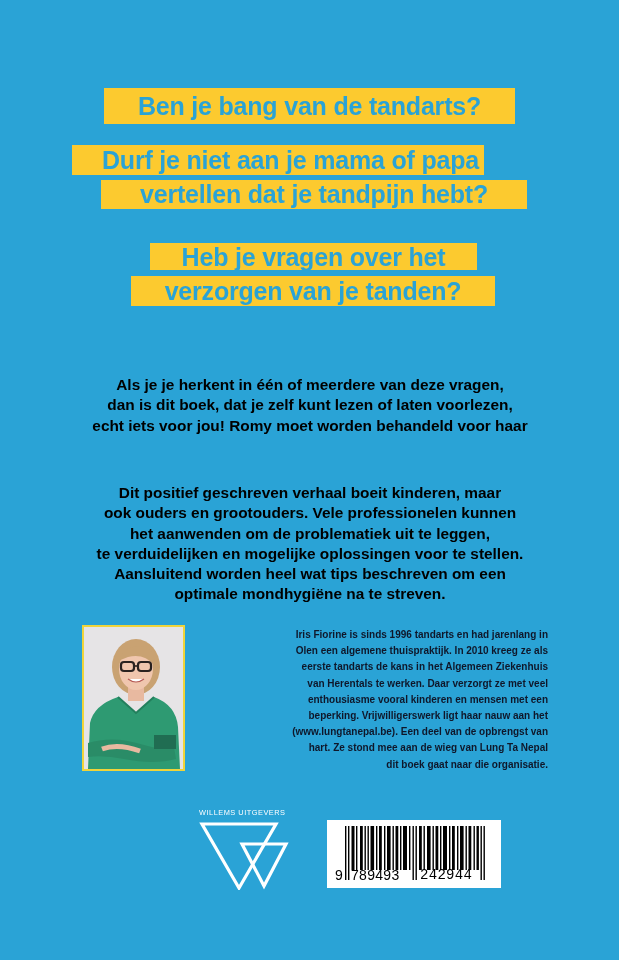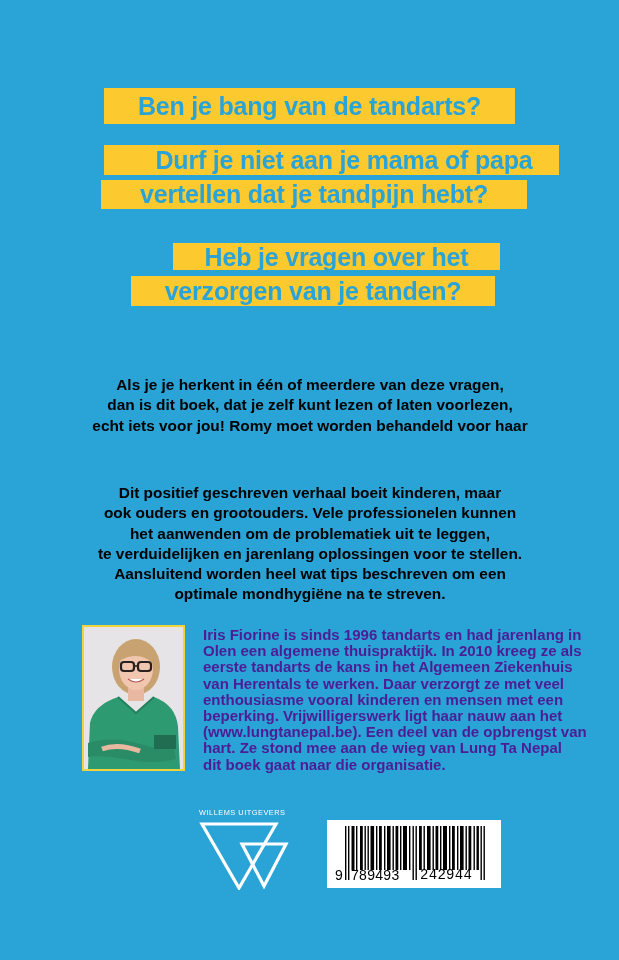--- a/index.html
+++ b/index.html
@@ -84,7 +84,7 @@
 <body>
 
 <div class="hl" style="left:104px; top:88px; width:411px; height:36px; line-height:36px;">Ben je bang van de tandarts?</div>
-<div class="hl" style="left:104px; top:145px; width:455px; height:30px; line-height:30px;padding-left:25px;">Durf je niet aan je mama of papa</div>
+<div class="hl" style="left:72px; top:145px; width:412px; height:30px; line-height:30px;padding-left:25px;">Durf je niet aan je mama of papa</div>
 <div class="hl" style="left:101px; top:180px; width:426px; height:29px; line-height:29px;">vertellen dat je tandpijn hebt?</div>
 <div class="hl" style="left:150px; top:243px; width:327px; height:27px; line-height:29px;margin-left:23px;">Heb je vragen over het</div>
 <div class="hl" style="left:131px; top:276px; width:364px; height:30px; line-height:30px;">verzorgen van je tanden?</div>

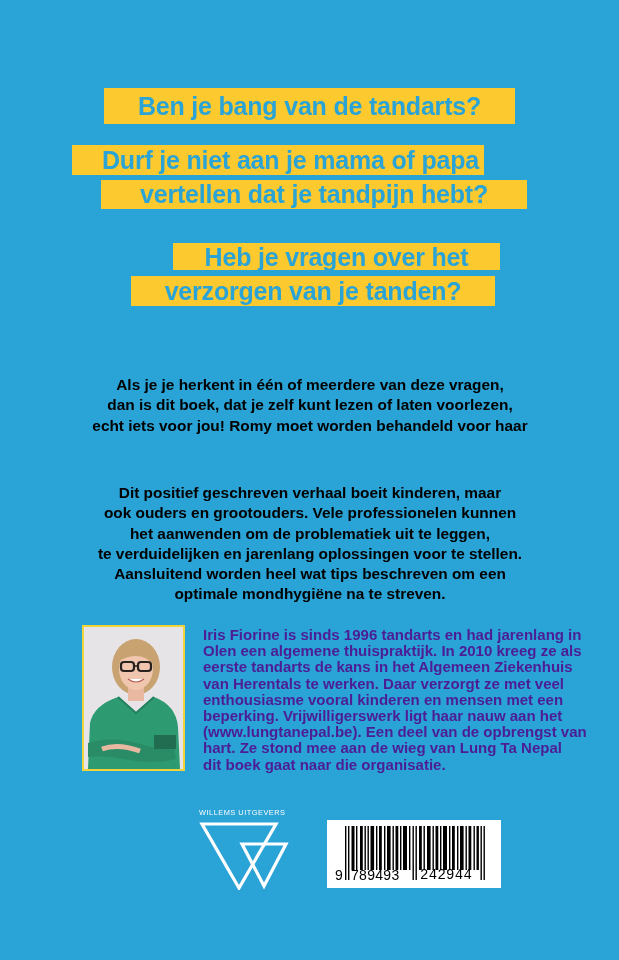--- a/index.html
+++ b/index.html
@@ -86,7 +86,7 @@
 <div class="hl" style="left:104px; top:88px; width:411px; height:36px; line-height:36px;">Ben je bang van de tandarts?</div>
 <div class="hl" style="left:72px; top:145px; width:412px; height:30px; line-height:30px;padding-left:25px;">Durf je niet aan je mama of papa</div>
 <div class="hl" style="left:101px; top:180px; width:426px; height:29px; line-height:29px;">vertellen dat je tandpijn hebt?</div>
-<div class="hl" style="left:150px; top:243px; width:327px; height:27px; line-height:29px;margin-left:23px;">Heb je vragen over het</div>
+<div class="hl" style="left:150px; top:243px; width:327px; height:27px; line-height:29px;">Heb je vragen over het</div>
 <div class="hl" style="left:131px; top:276px; width:364px; height:30px; line-height:30px;">verzorgen van je tanden?</div>
 
 <div class="blurb" style="top:375px;">

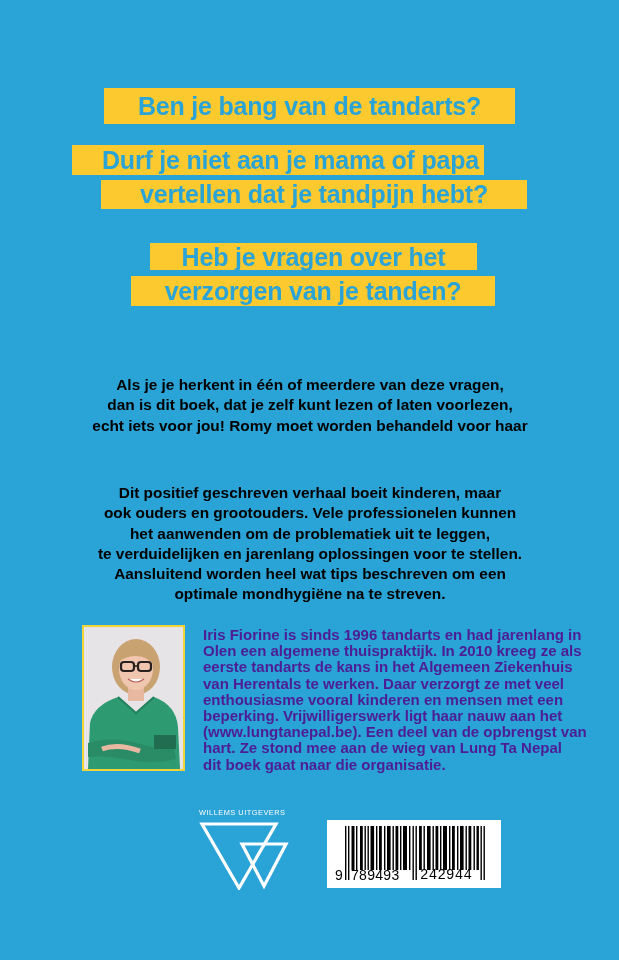--- a/index.html
+++ b/index.html
@@ -98,7 +98,7 @@
   <div>Dit positief geschreven verhaal boeit kinderen, maar</div>
   <div>ook ouders en grootouders. Vele professionelen kunnen</div>
   <div>het aanwenden om de problematiek uit te leggen,</div>
-  <div>te verduidelijken en jarenlang oplossingen voor te stellen.</div>
+  <div>te verduidelijken en mogelijke oplossingen voor te stellen.</div>
   <div>Aansluitend worden heel wat tips beschreven om een</div>
   <div>optimale mondhygiëne na te streven.</div>
 </div>

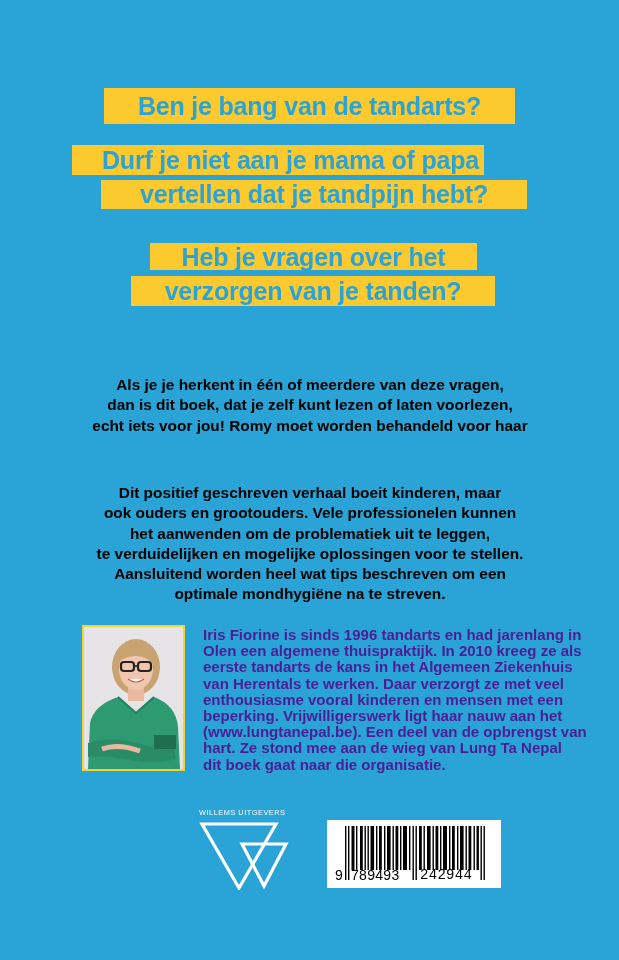--- a/index.html
+++ b/index.html
@@ -47,11 +47,12 @@
       position: absolute;
       left: 203px; top: 627px;
       width: 345px;
-      color: #4c1d95;
+      color: #0f172a;
       font-weight: bold;
-      font-size: 15px;
+      font-size: 10px;
       line-height: 16.2px;
       white-space: nowrap;
+      text-align: right;
     }
     .bio div { height: 16.2px; }
     .logo-text {

